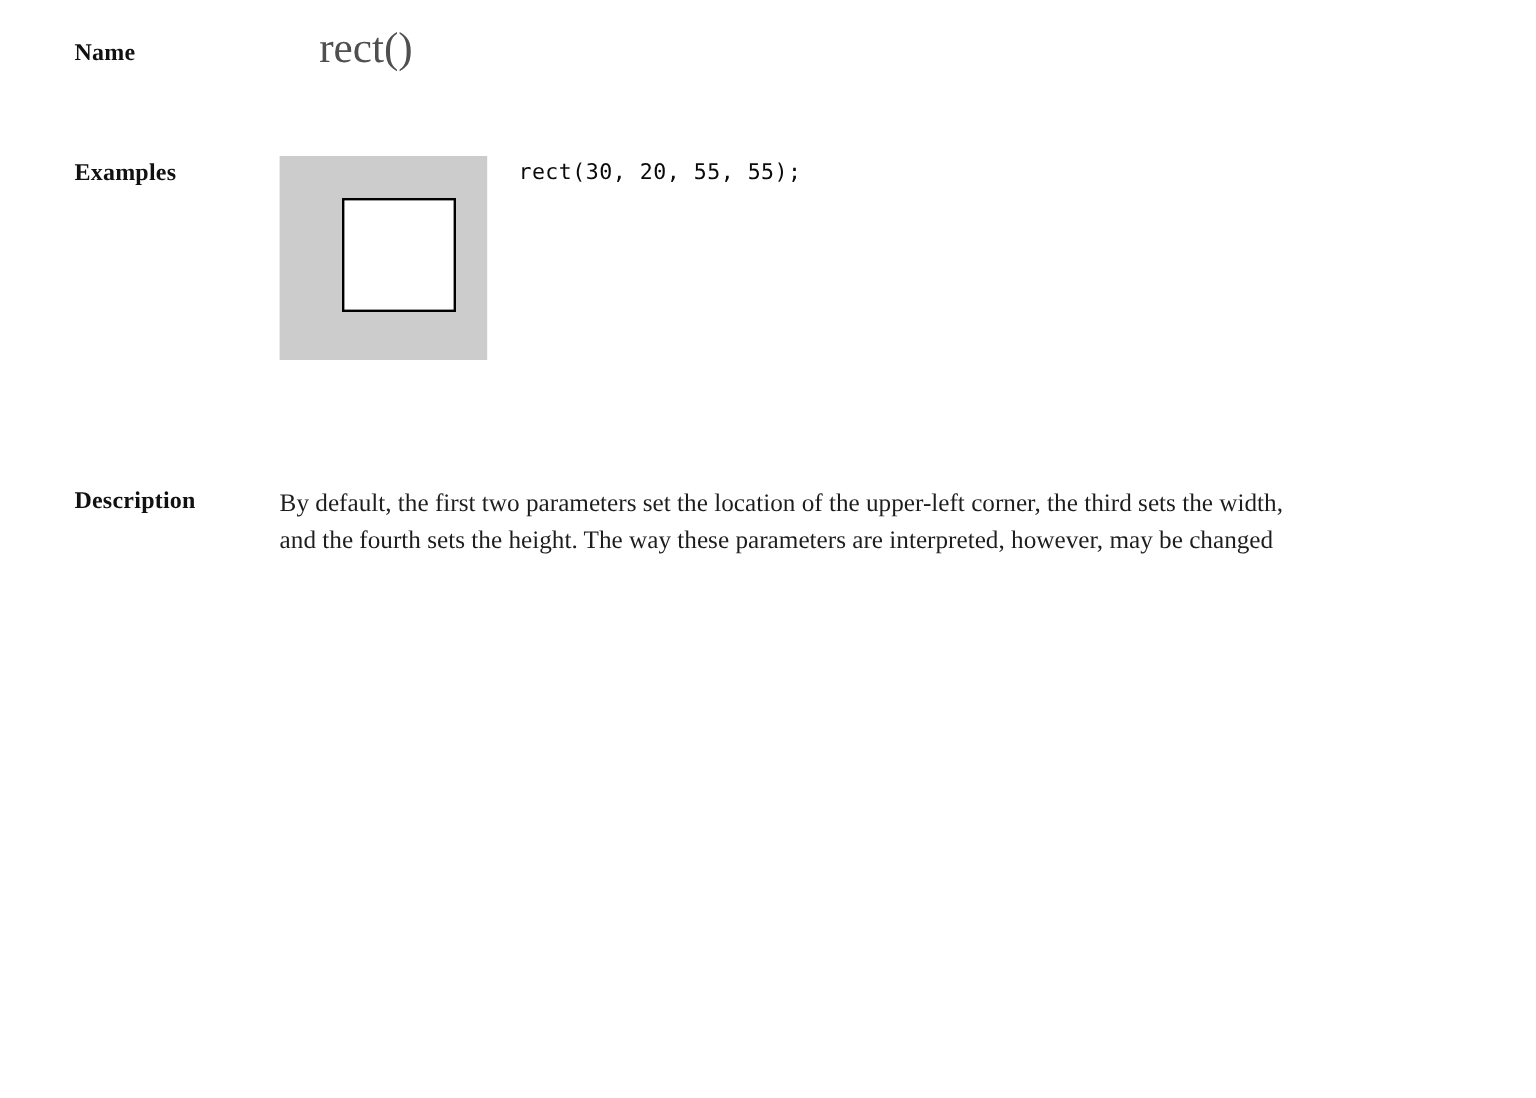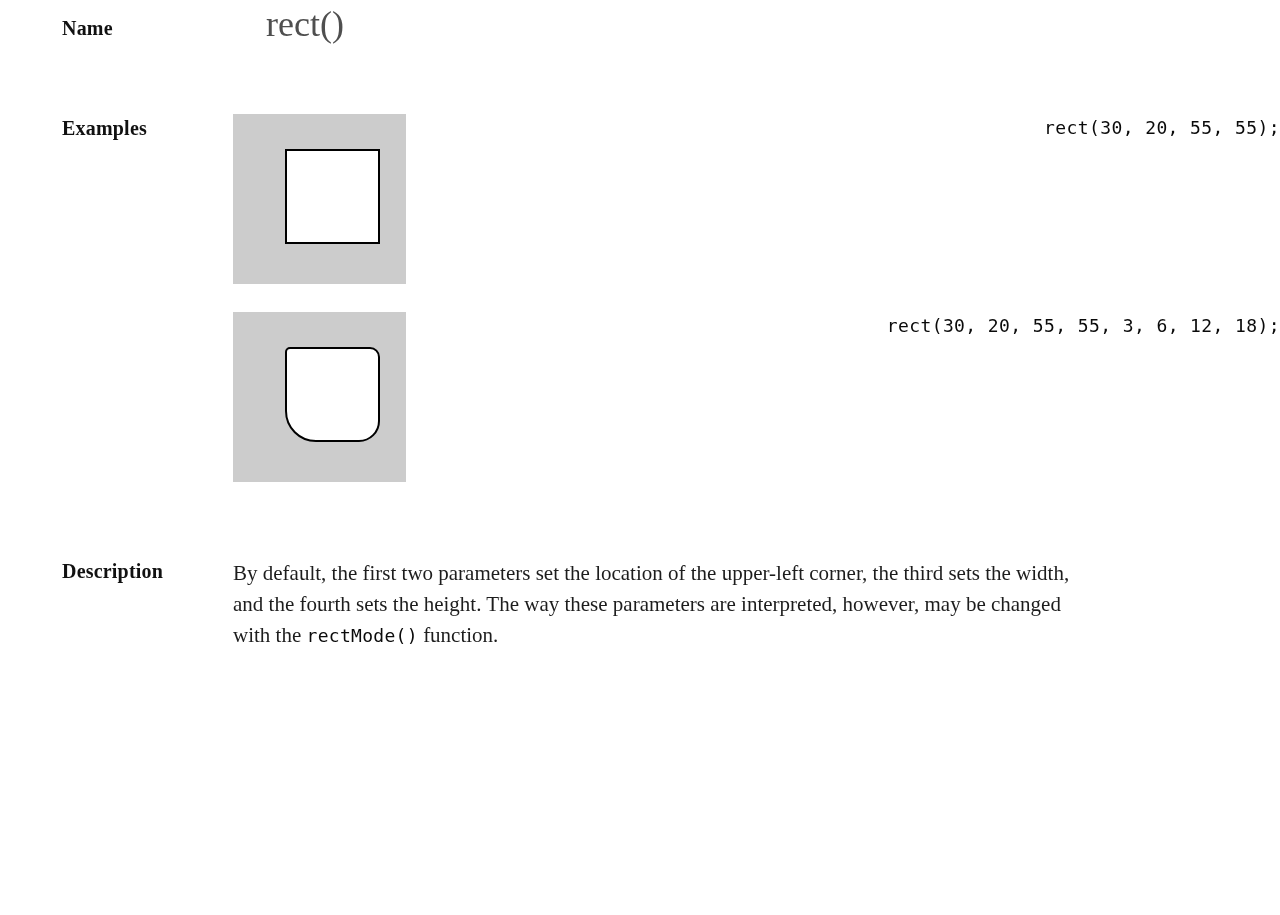--- a/index.html
+++ b/index.html
@@ -13,7 +13,7 @@
   }
   .page {
     padding-left: 62px;
-    padding-top: 4px;
+    padding-top: 20px;
   }
   .row {
     display: grid;

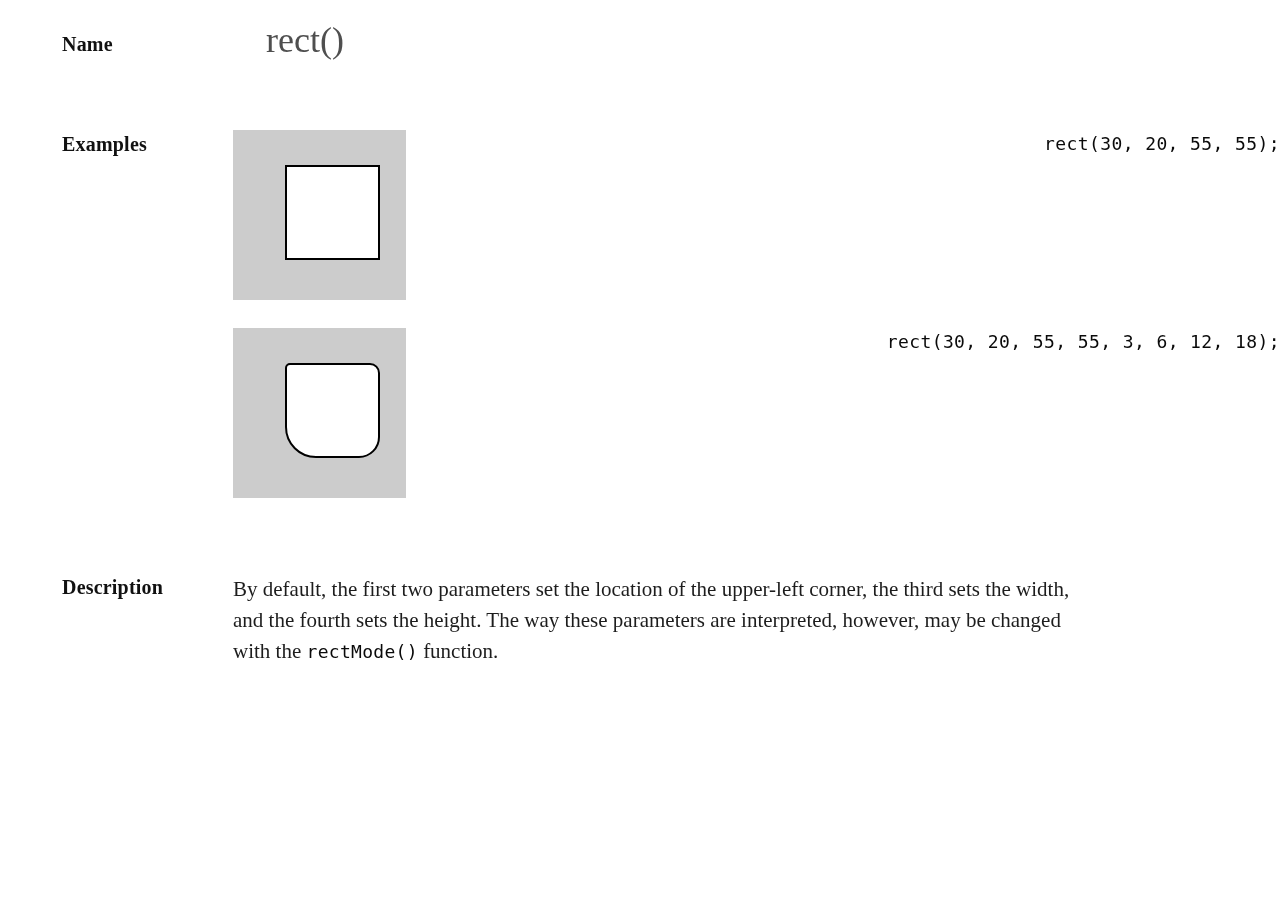--- a/index.html
+++ b/index.html
@@ -43,7 +43,6 @@
   .example {
     display: flex;
     align-items: flex-start;
-    justify-content: space-between;
   }
   .example + .example { margin-top: 0; }
   .example.ex-0 { margin-bottom: 28px; }

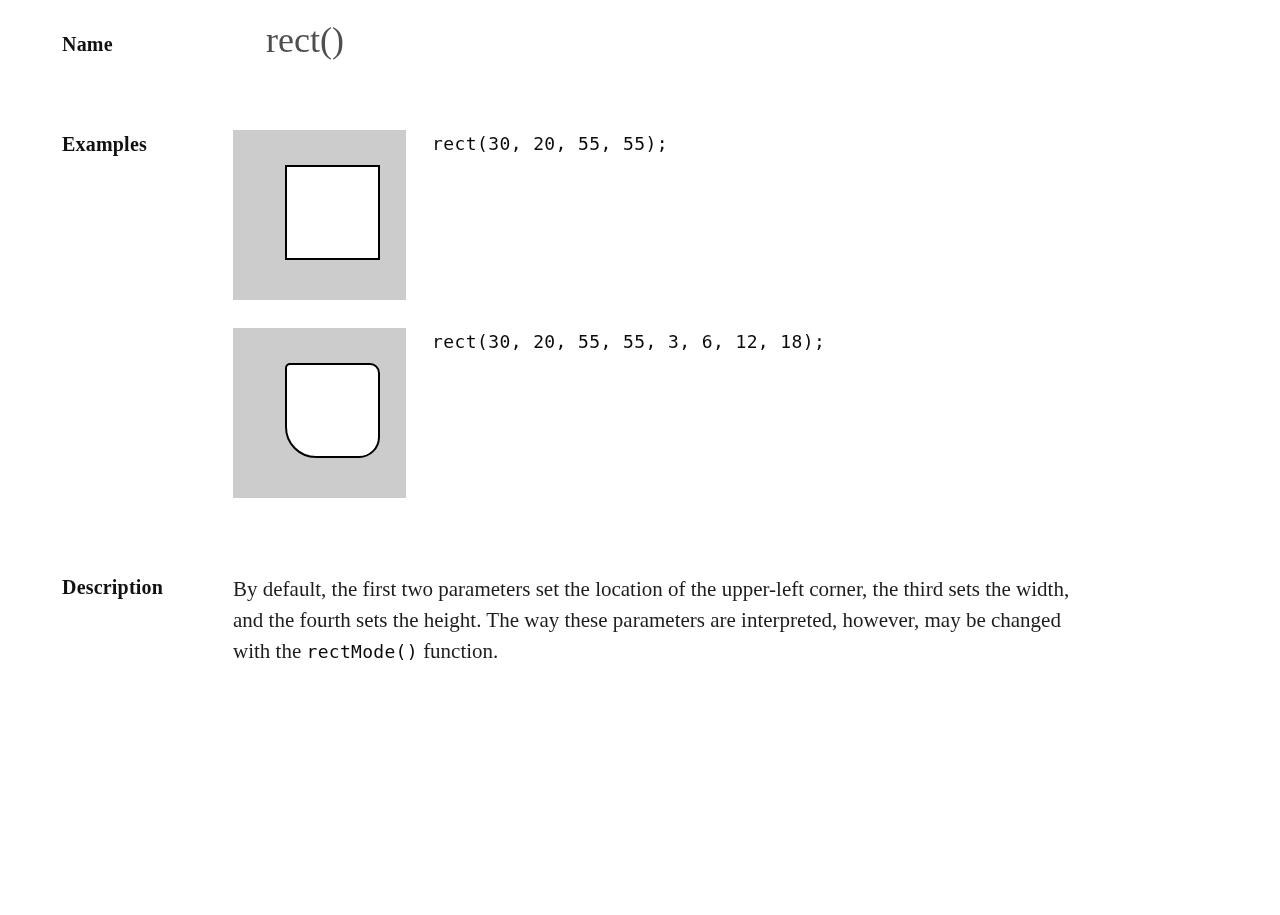--- a/index.html
+++ b/index.html
@@ -113,12 +113,6 @@
       </div>
 
 
-      <div class="example ex-2">
-        <div class="sketch" style="background: rgb(204, 204, 204);">
-          <div class="sketch-rect" style="border-radius: 5px 10px 21px 31px; background: rgb(255, 255, 255); border-color: rgb(0, 0, 0);"></div>
-        </div>
-        <div class="example-code">rect(30, 20, 55, 55, 3, 6, 12, 18);</div>
-      </div>
 
     </div>
   </div>

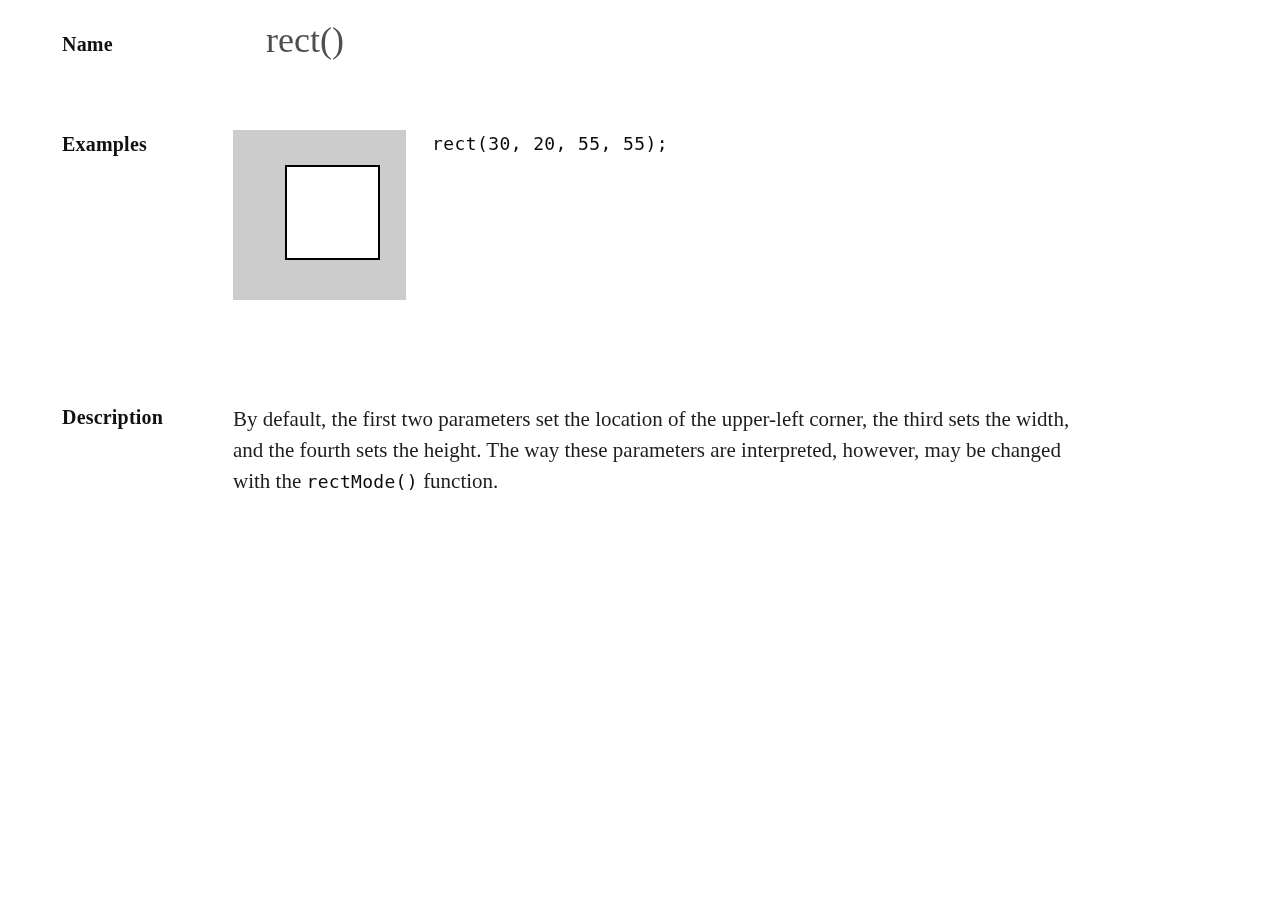--- a/index.html
+++ b/index.html
@@ -122,7 +122,6 @@
     <div class="description-text" style="color: rgb(29, 29, 29);">
       <span class="desc-line">By default, the first two parameters set the location of the upper-left corner, the third sets the width,</span>
       <span class="desc-line">and the fourth sets the height. The way these parameters are interpreted, however, may be changed</span>
-      <span class="desc-line"><span>with the </span><span class="inline-code">rectMode()</span><span> function.</span></span>
     </div>
   </div>
 

